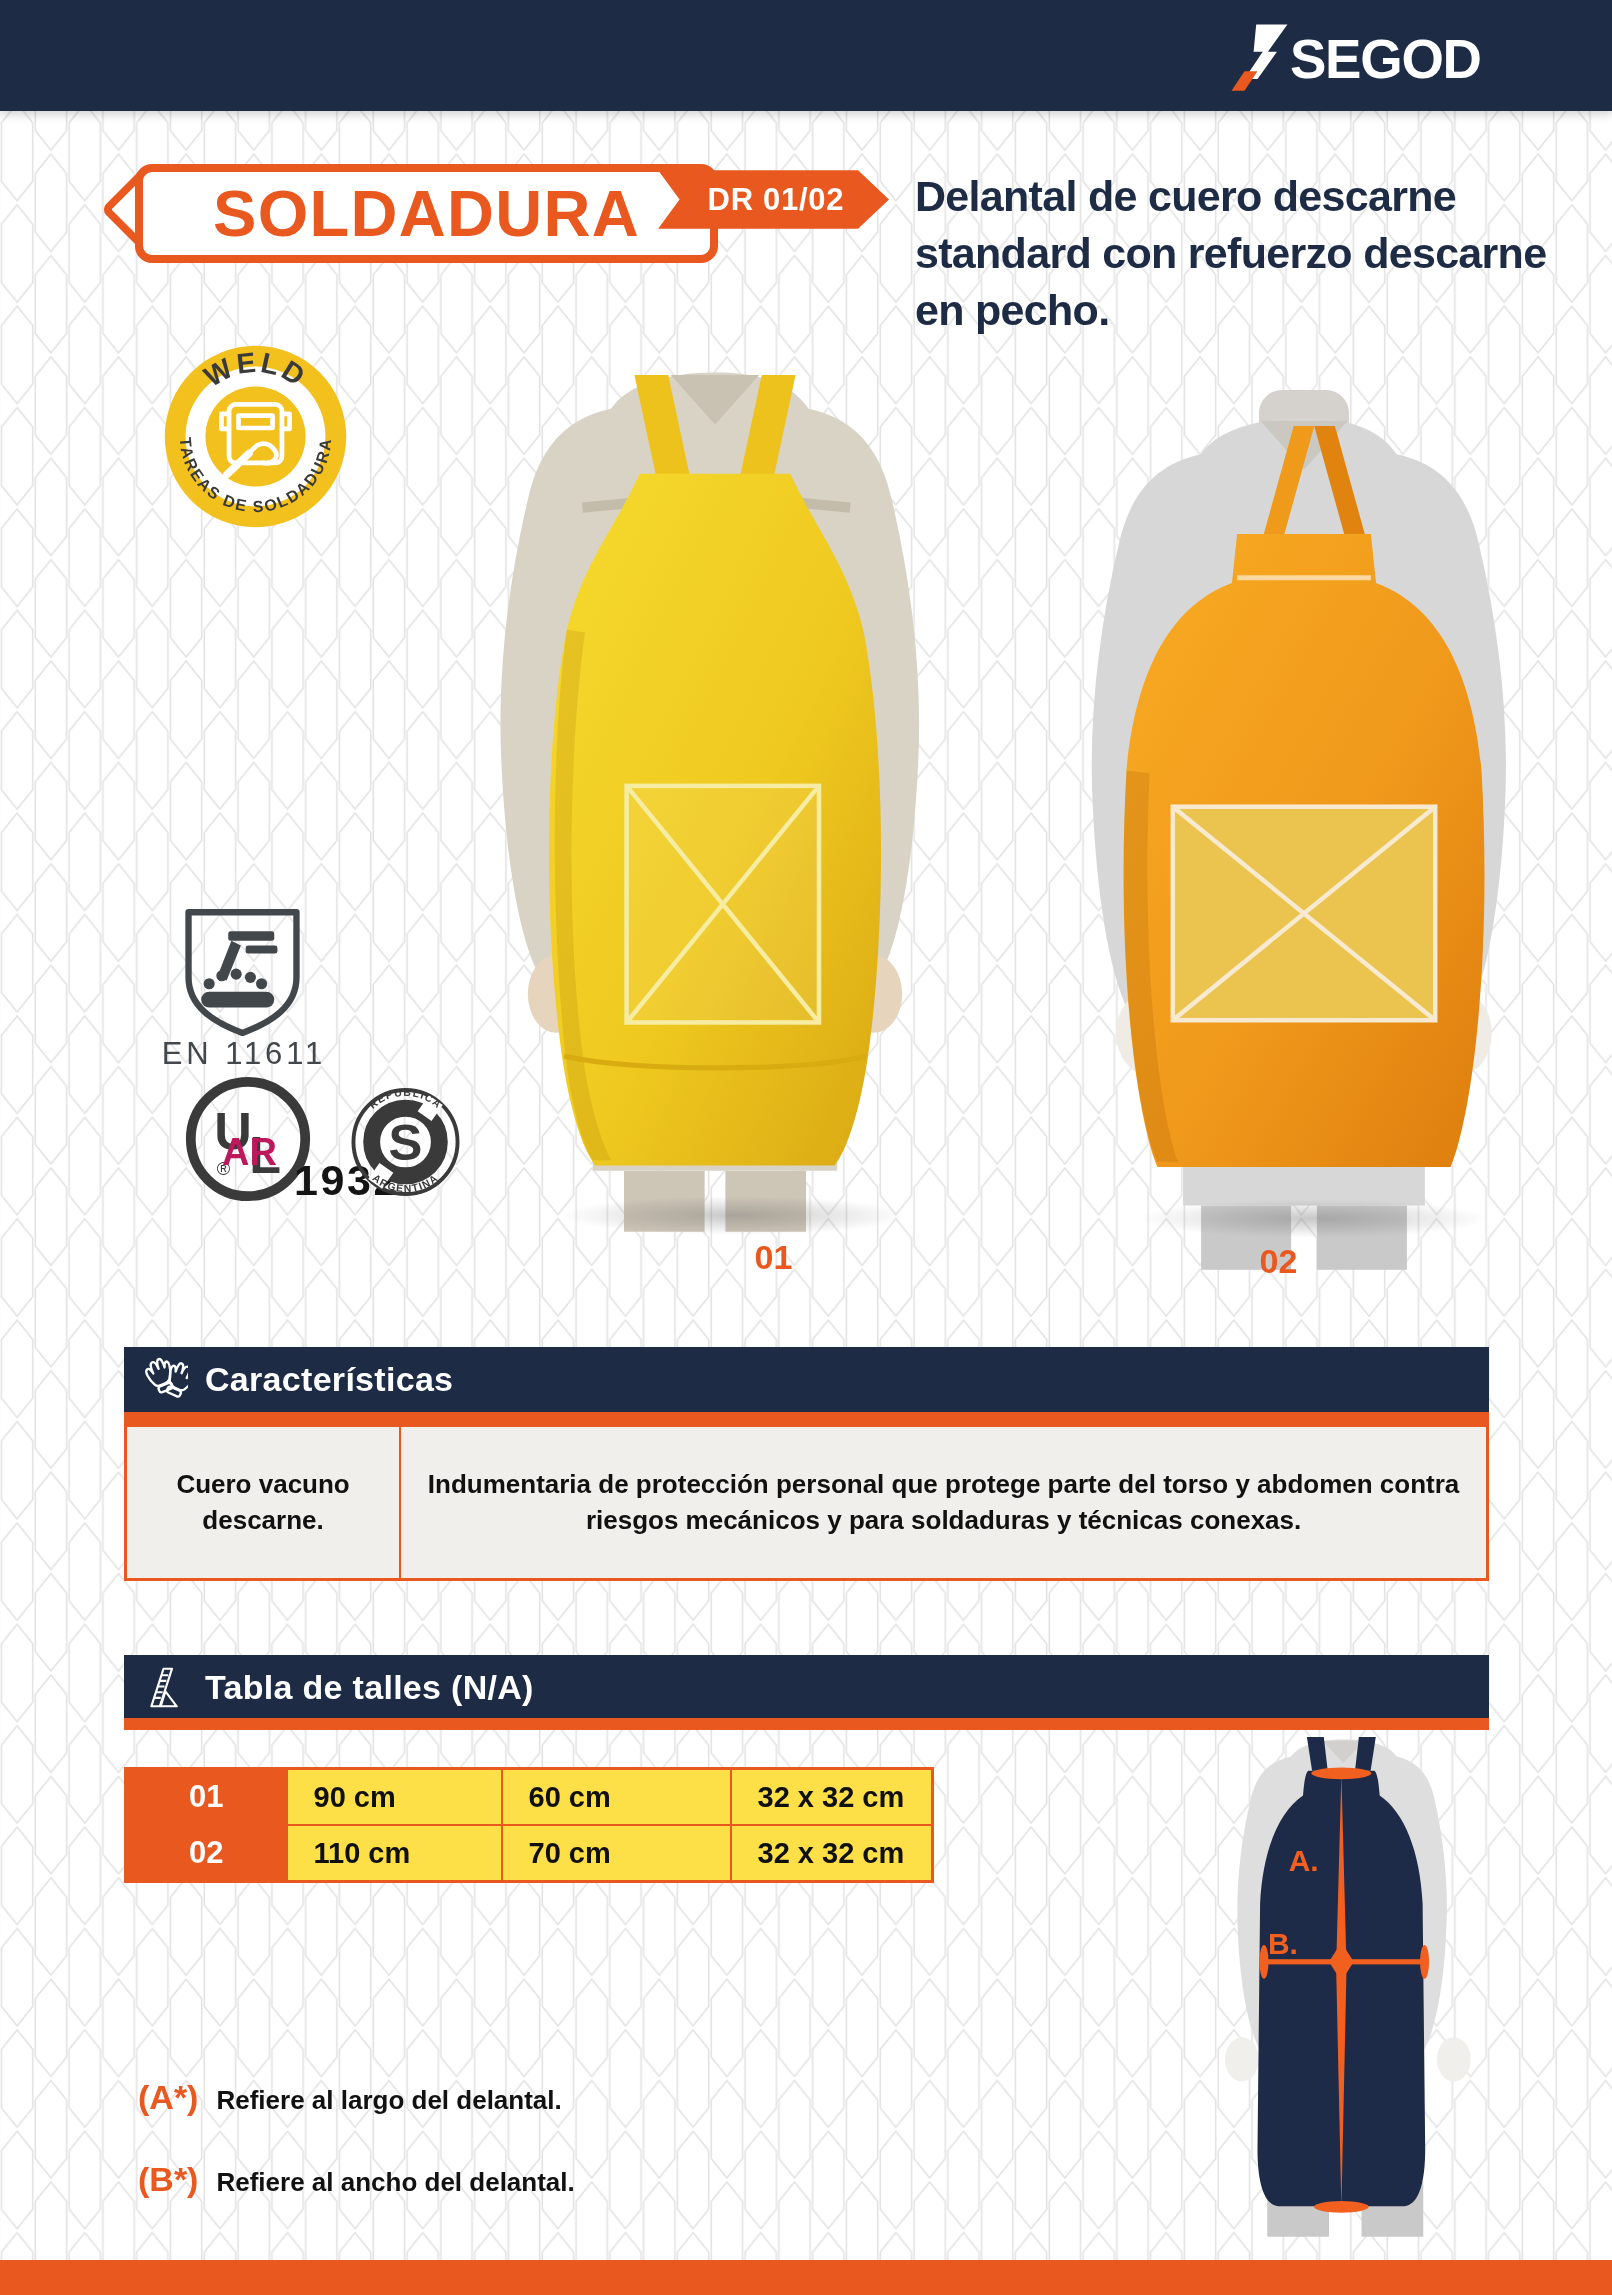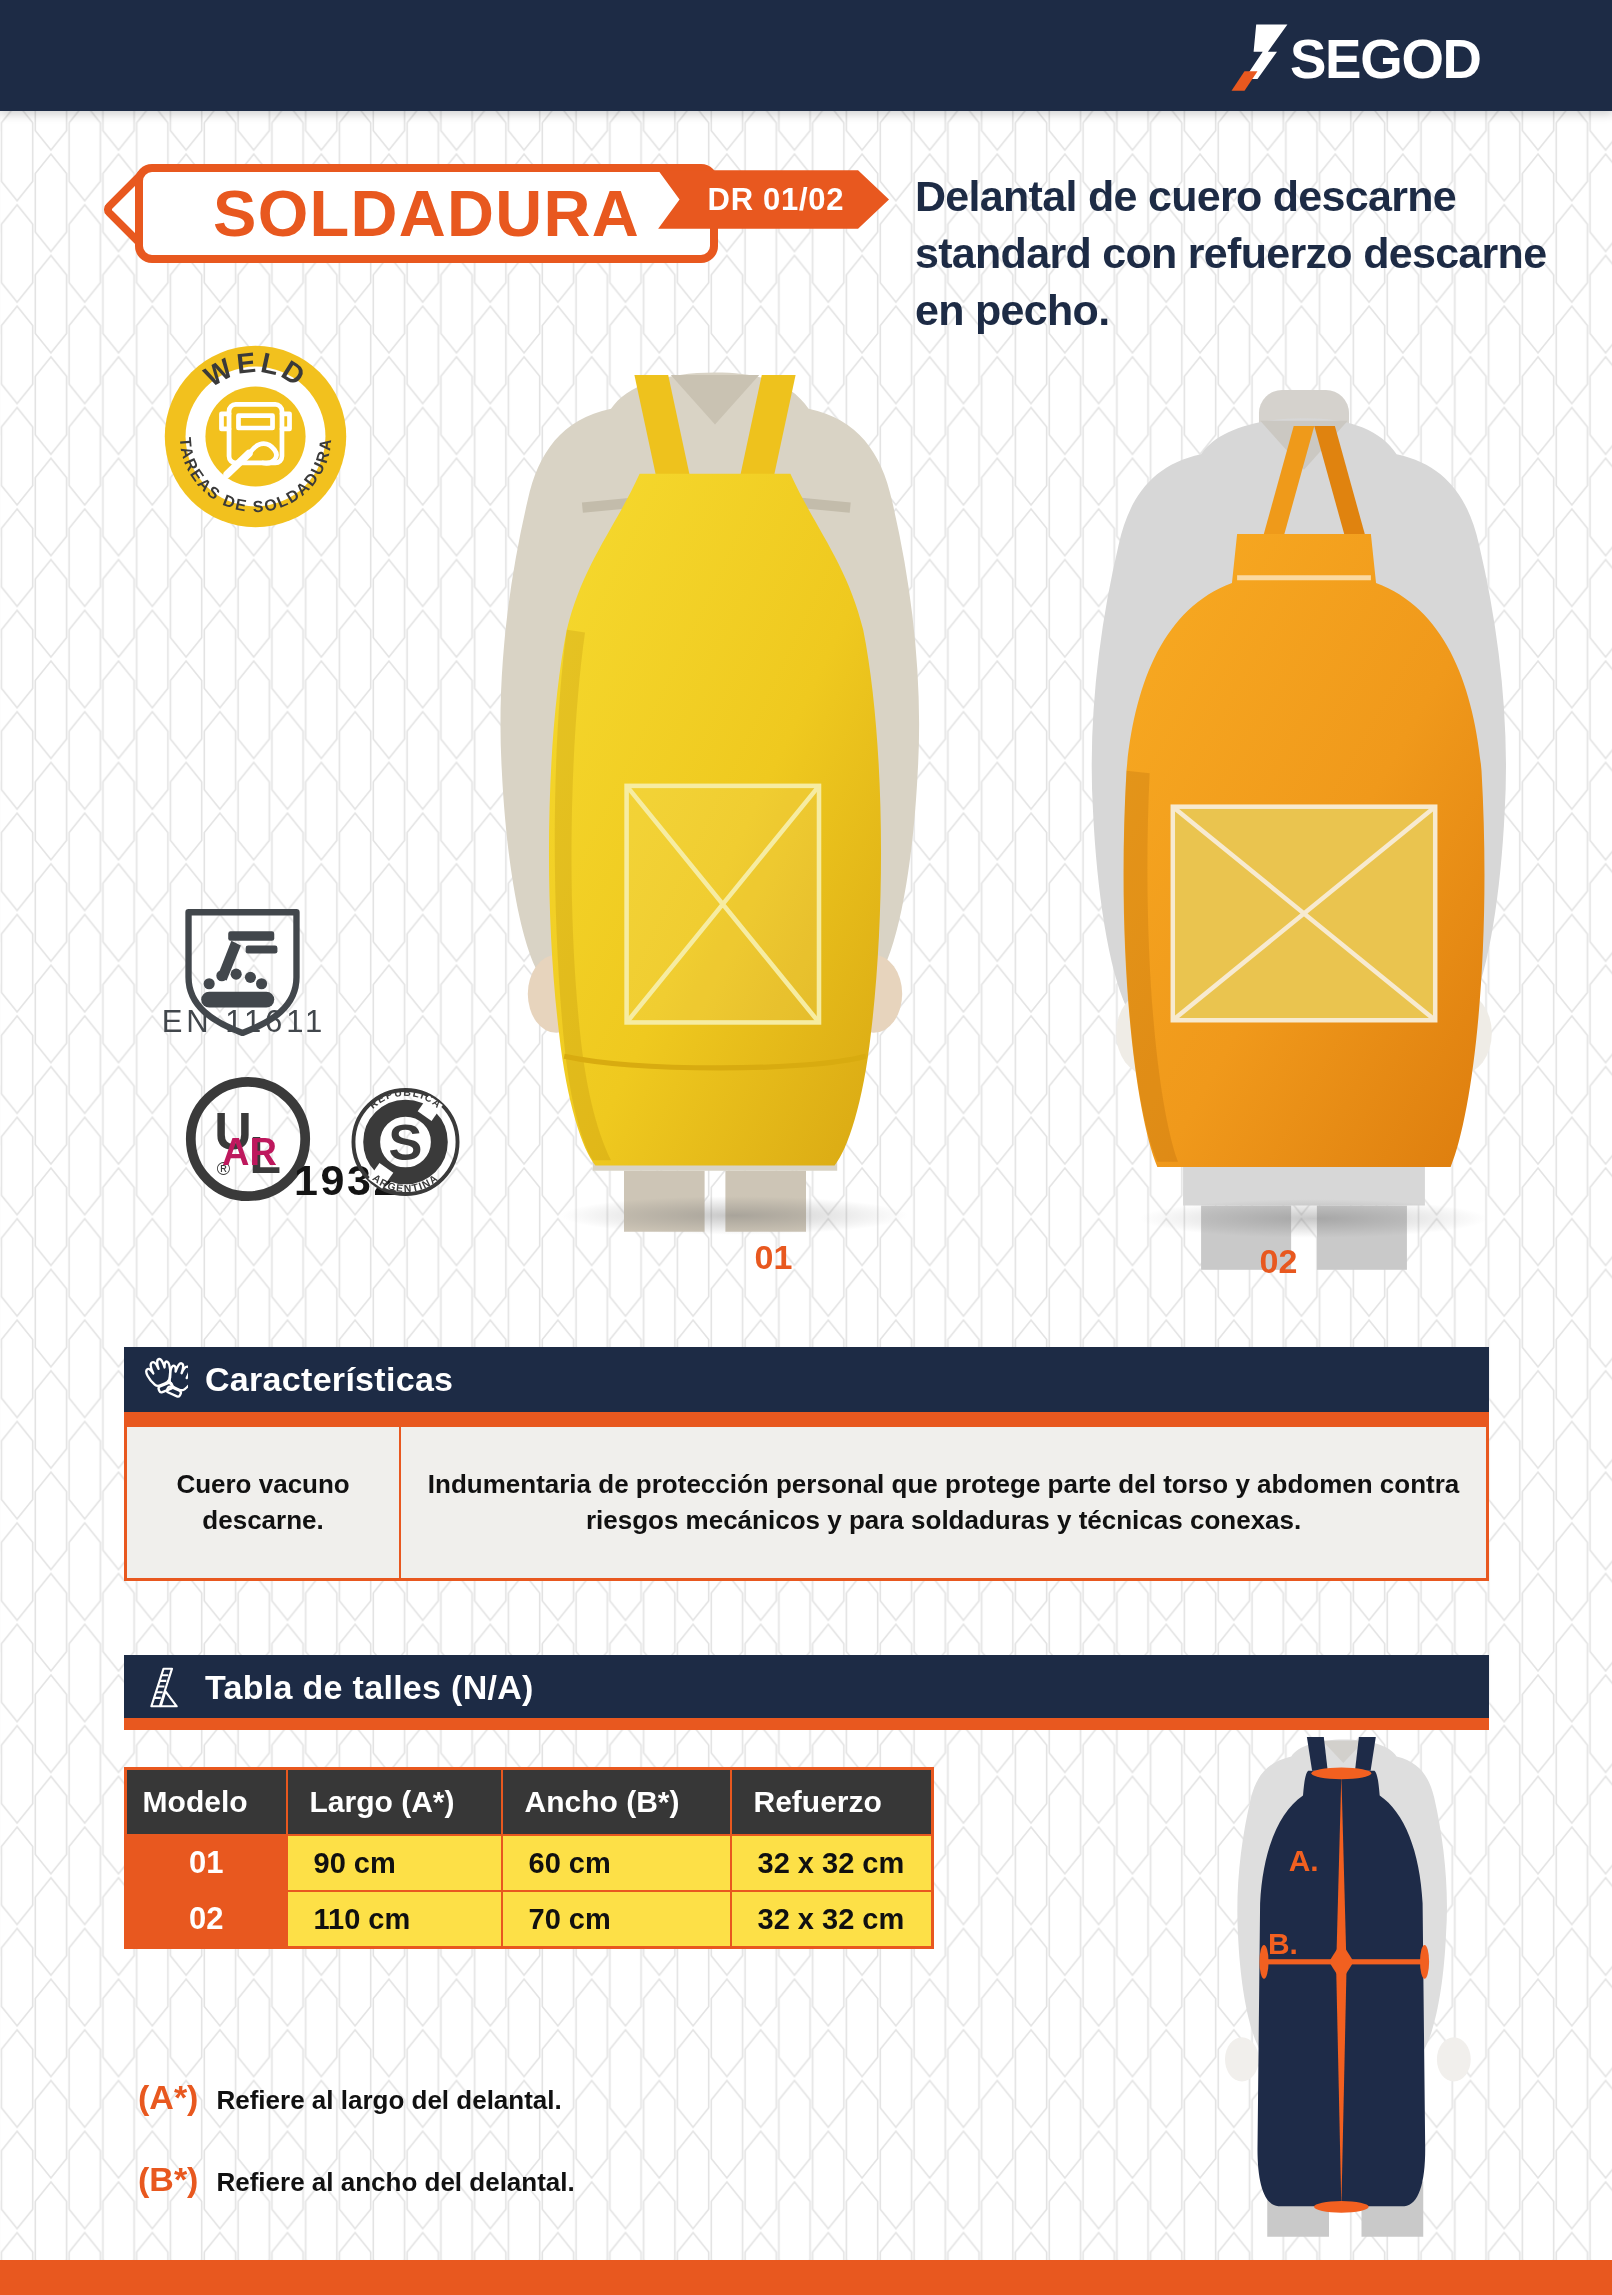--- a/index.html
+++ b/index.html
@@ -199,7 +199,7 @@
     <rect x="28" y="110" width="92" height="20" rx="10"></rect>
   </g>
 </svg>
-<div class="abs" style="left:130px;top:1004px;width:228px;text-align:center;font-size:31px;letter-spacing:3.9px;color:#42474c;">EN 11611</div>
+<div class="abs" style="left:130px;top:1036px;width:228px;text-align:center;font-size:31px;letter-spacing:3.9px;color:#42474c;">EN 11611</div>
 
 <svg class="abs" width="130" height="130" viewBox="0 0 200 200" style="left:183px;top:1074px;">
   <circle cx="100" cy="100" r="88" fill="none" stroke="#3a3a3a" stroke-width="15"></circle>

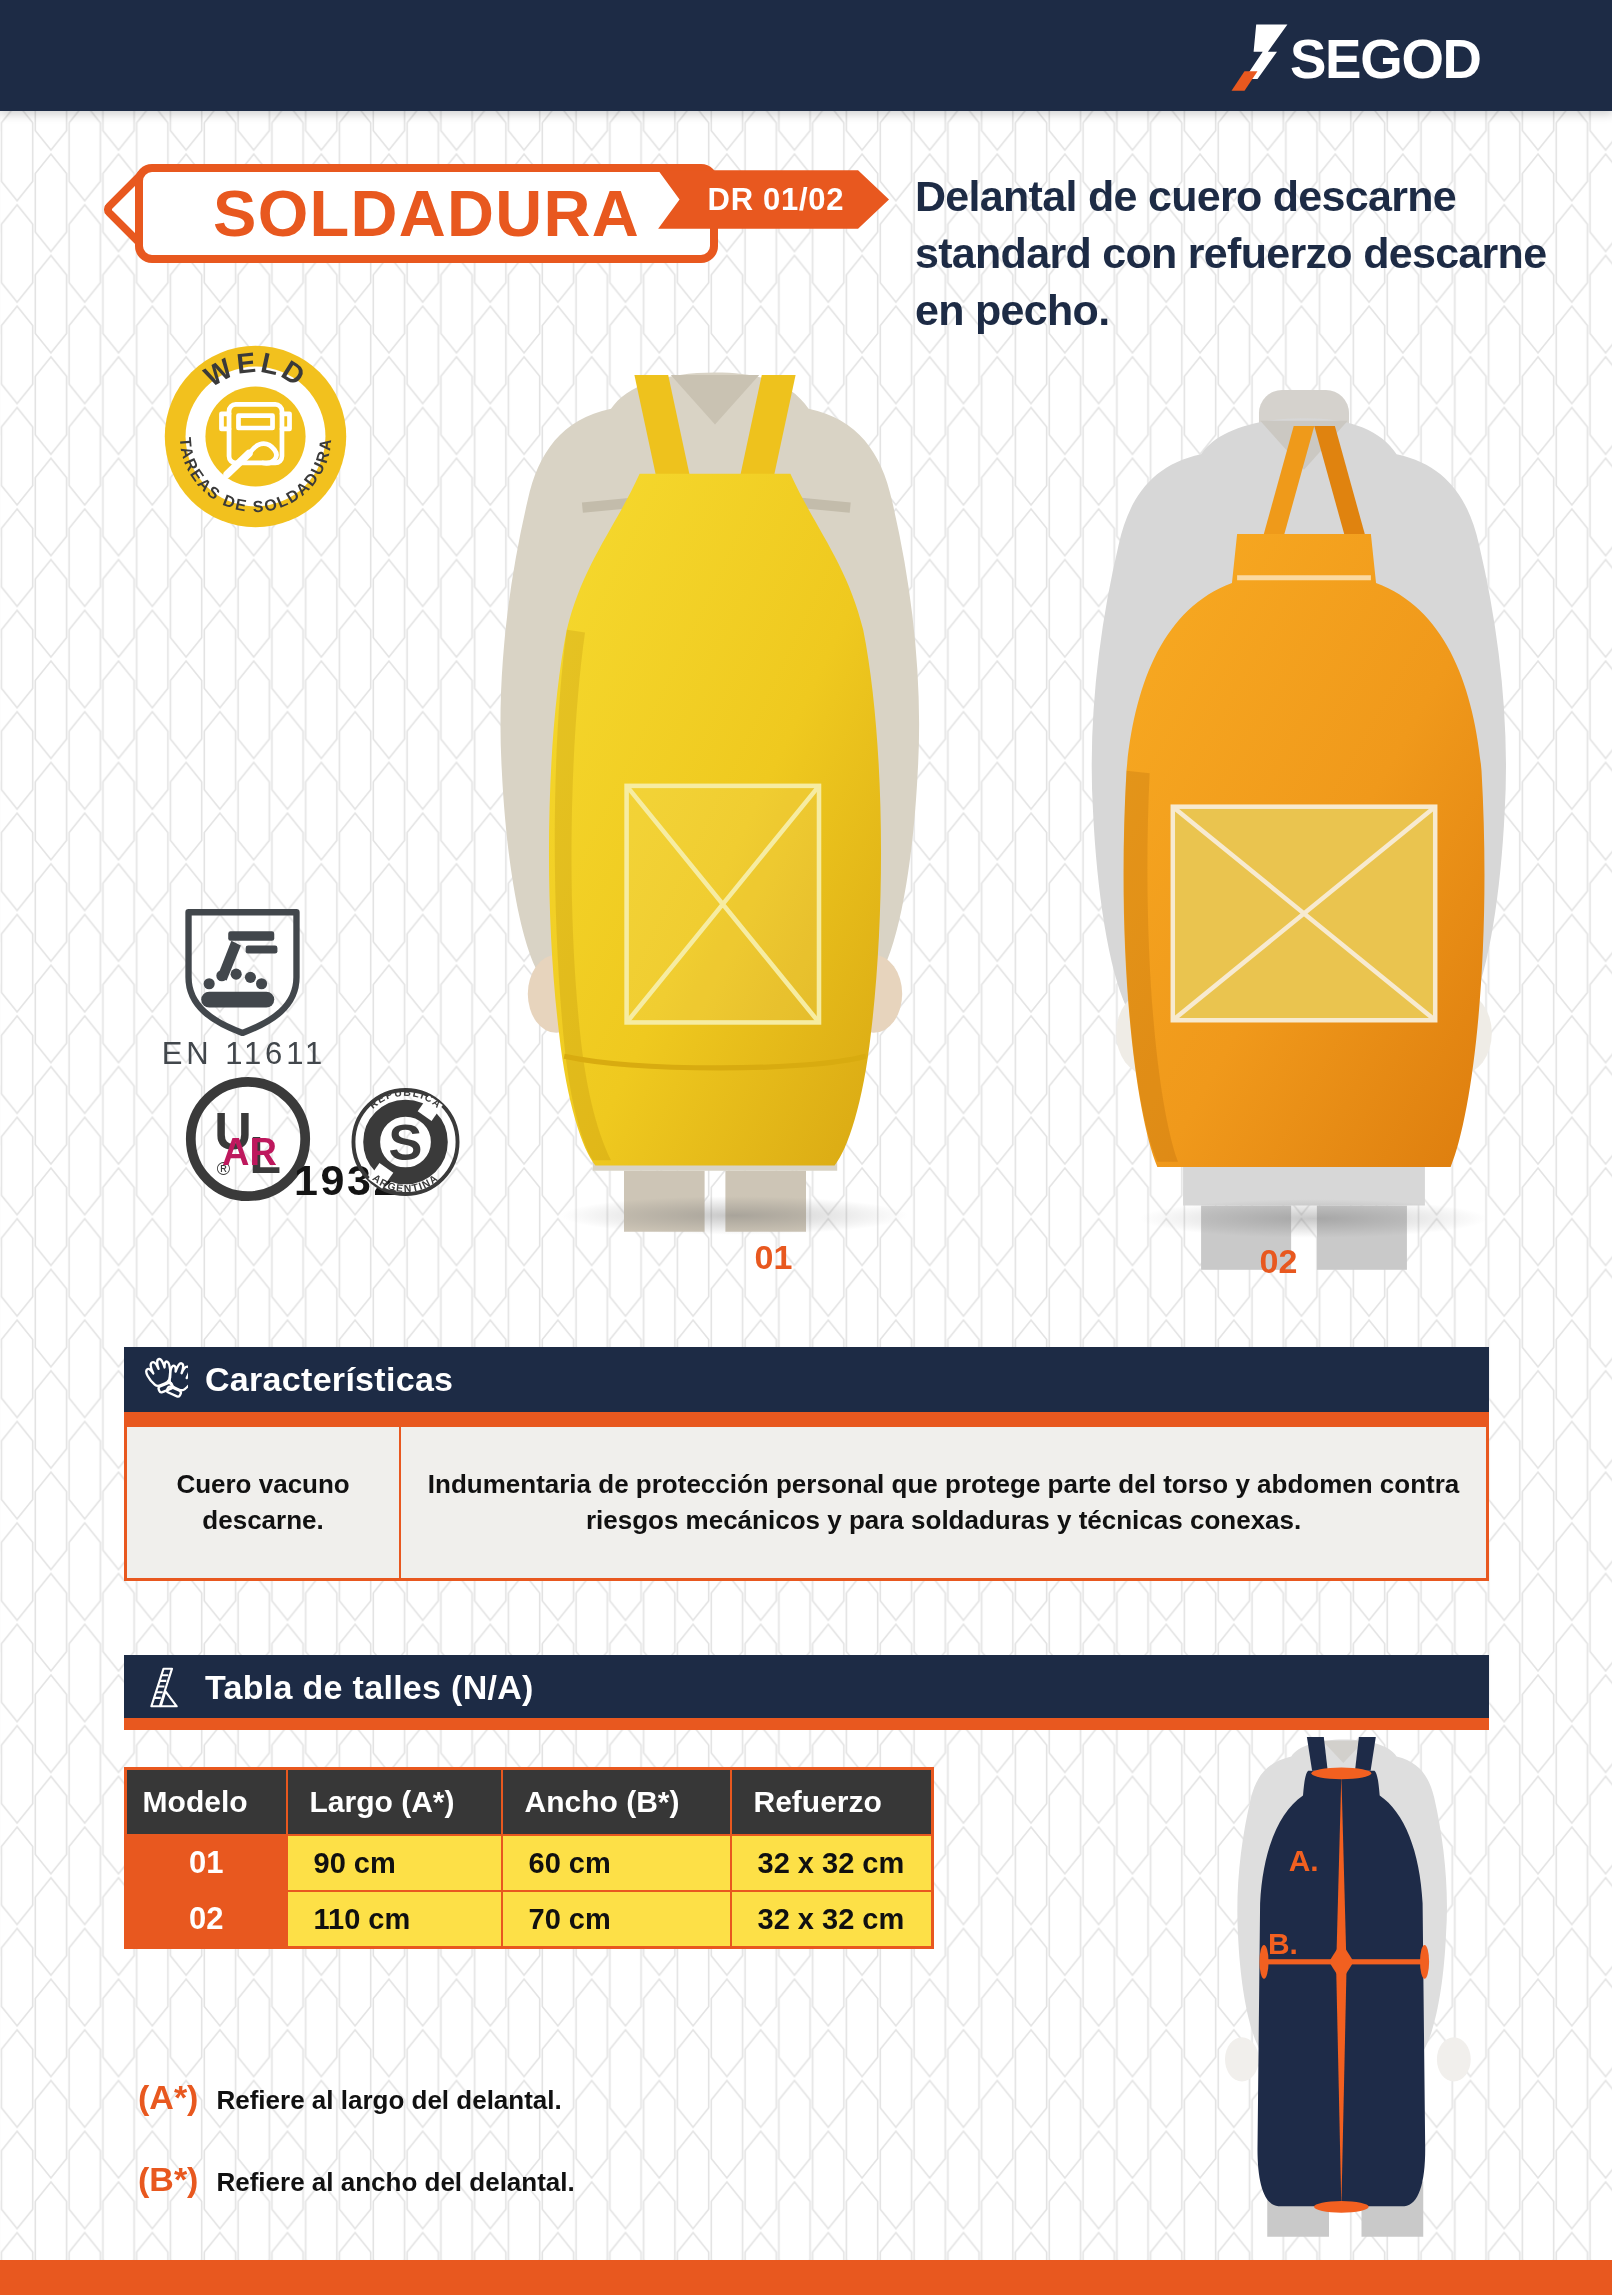--- a/index.html
+++ b/index.html
@@ -274,12 +274,6 @@
       <col style="width:202px">
     </colgroup>
   <tbody>
-      <tr>
-    <td class="hd" style="padding-left:15.6px;">Modelo</td>
-    <td class="hd">Largo (A*)</td>
-    <td class="hd">Ancho (B*)</td>
-    <td class="hd">Refuerzo</td>
-  </tr>
   <tr>
     <td class="mod">01</td>
     <td class="val">90 cm</td>

